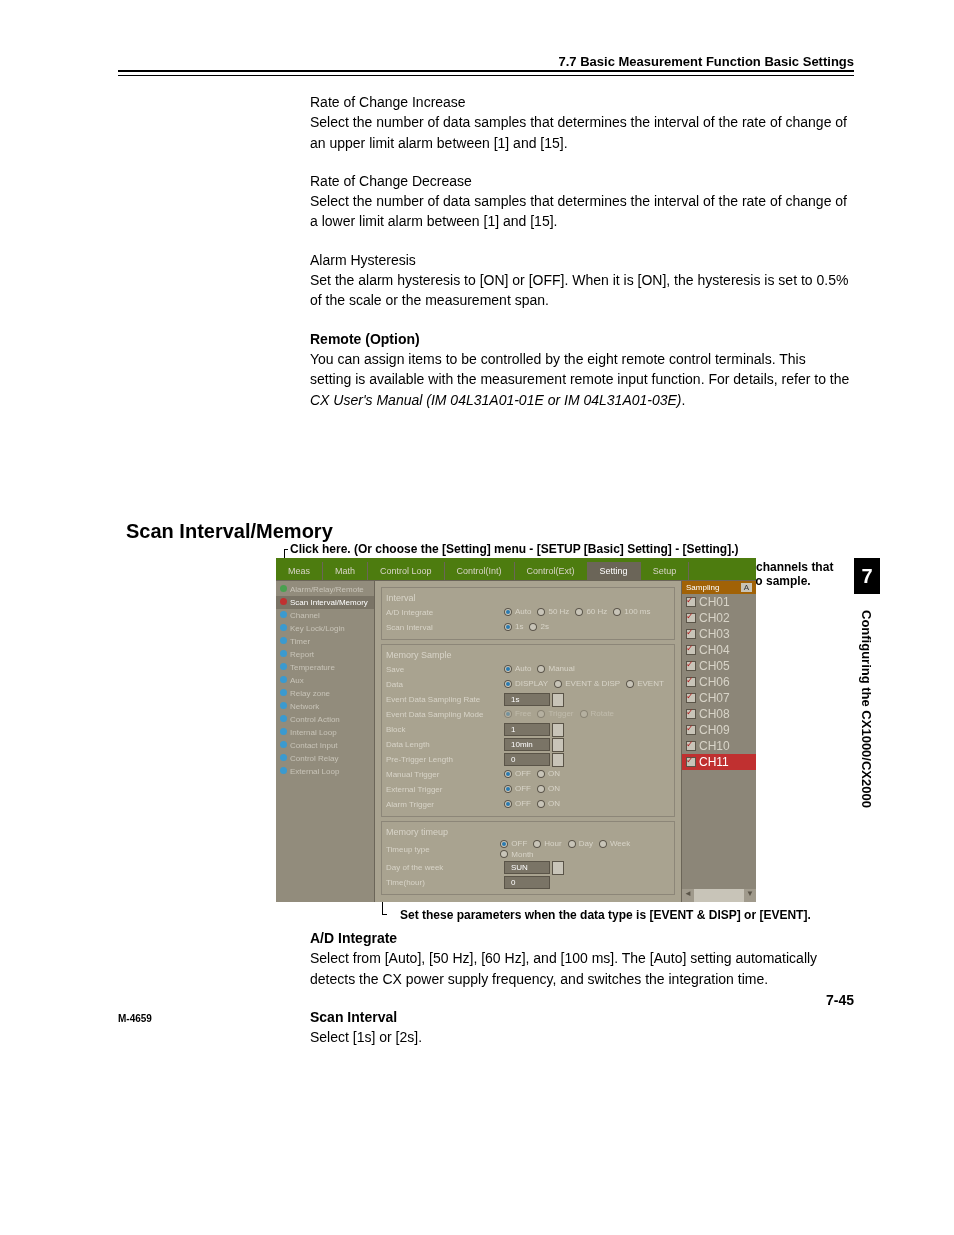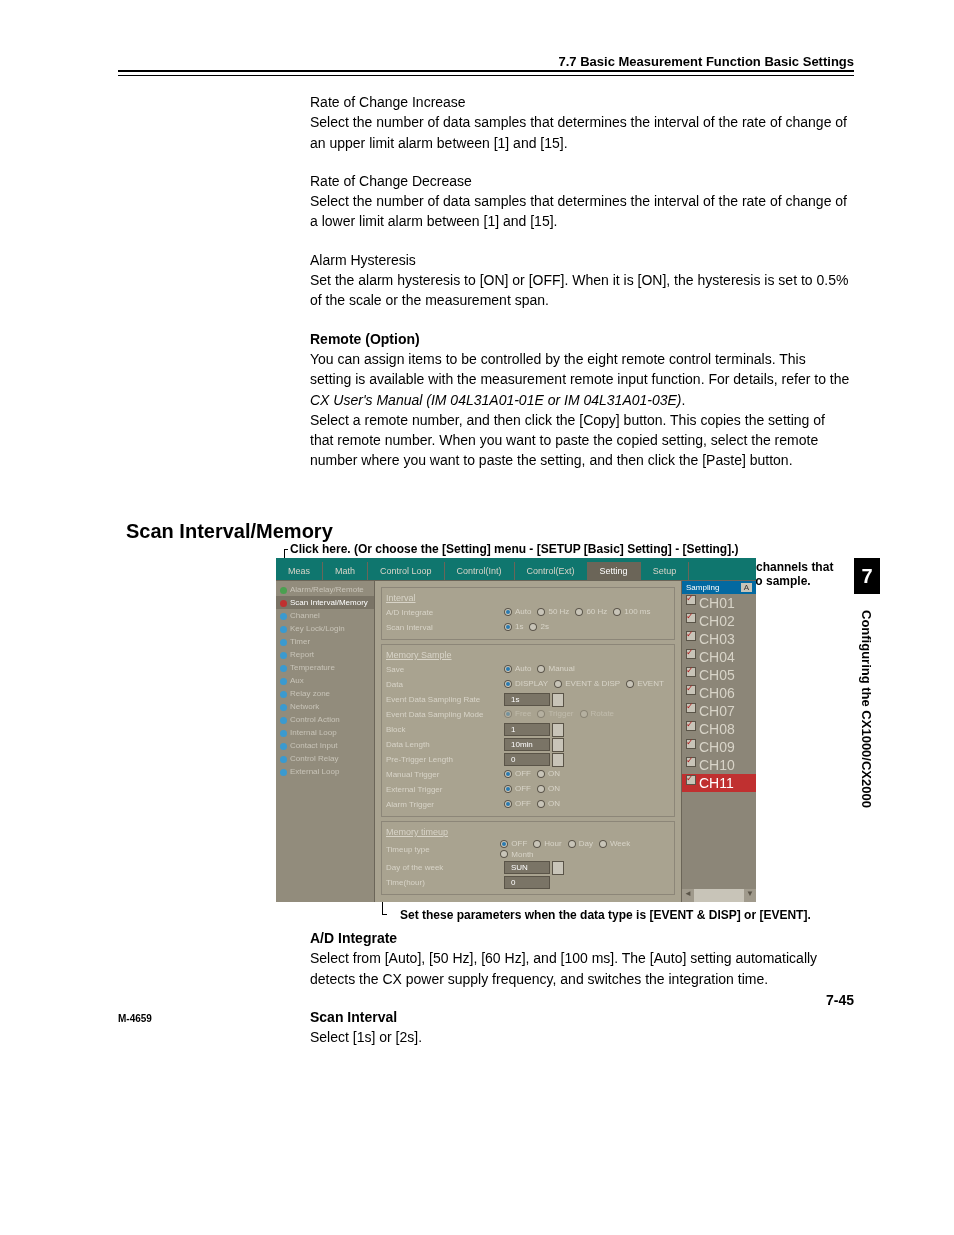--- a/index.html
+++ b/index.html
@@ -244,7 +244,6 @@
       <span class="bold">Remote (Option)</span><br>
       <span>You can assign items to be controlled by the eight remote control terminals. This setting is available with the measurement remote input function.  For details, refer to the </span>
       <span class="ital">CX User's Manual (IM 04L31A01-01E or IM 04L31A01-03E)</span><span>.</span><br>
-      <span>Select a remote number, and then click the [Copy] button.  This copies the setting of that remote number.  When you want to paste the copied setting, select the remote number where you want to paste the setting, and then click the [Paste] button.</span>
     </div>
   </div>
 

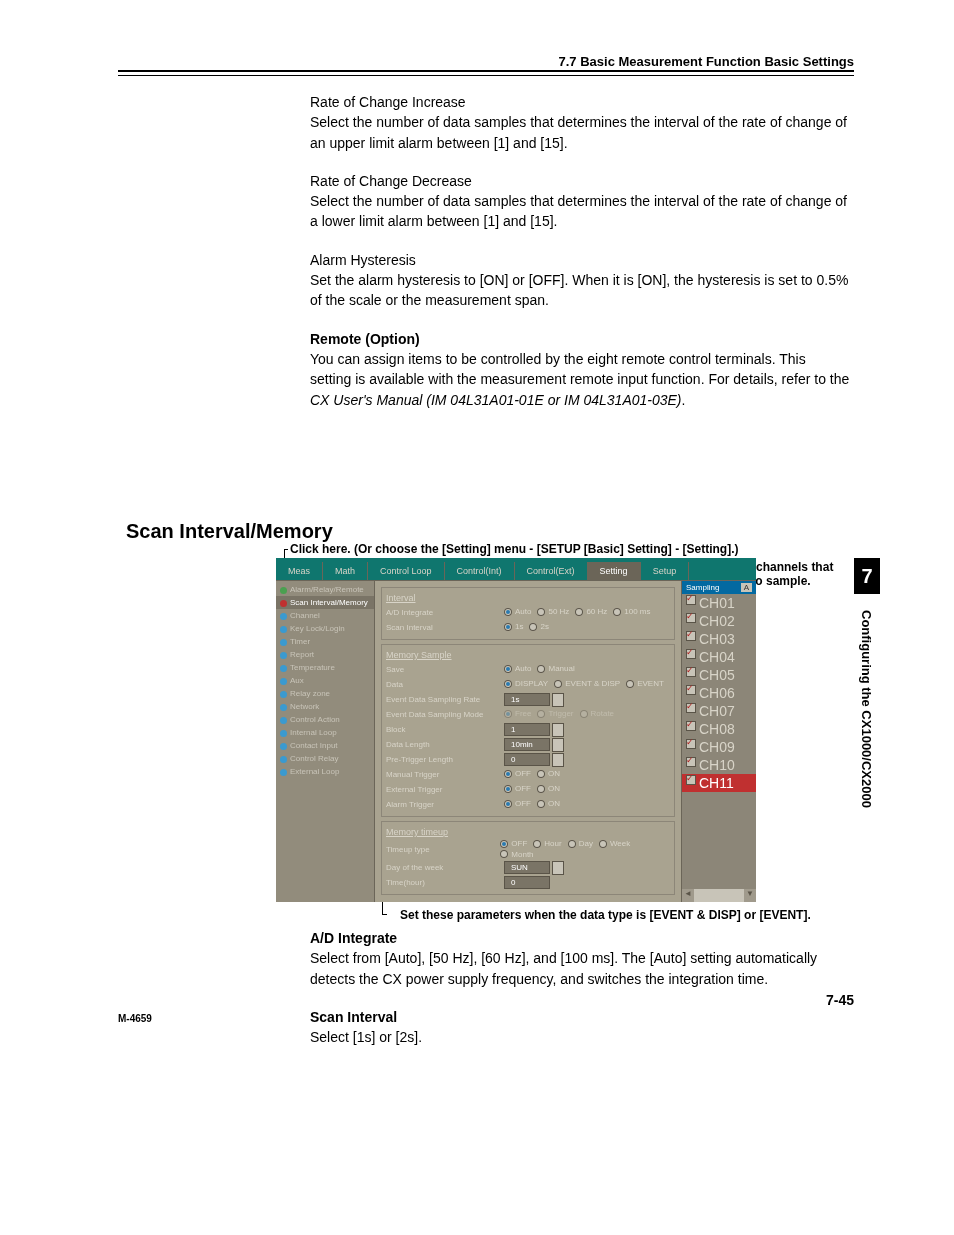--- a/index.html
+++ b/index.html
@@ -72,7 +72,7 @@
   }
   .shot .tabs {
     display: flex;
-    background: #0f766e;
+    background: #4d7c0f;
     height: 22px;
     align-items: flex-end;
     border-bottom: 1px solid #6b6558;

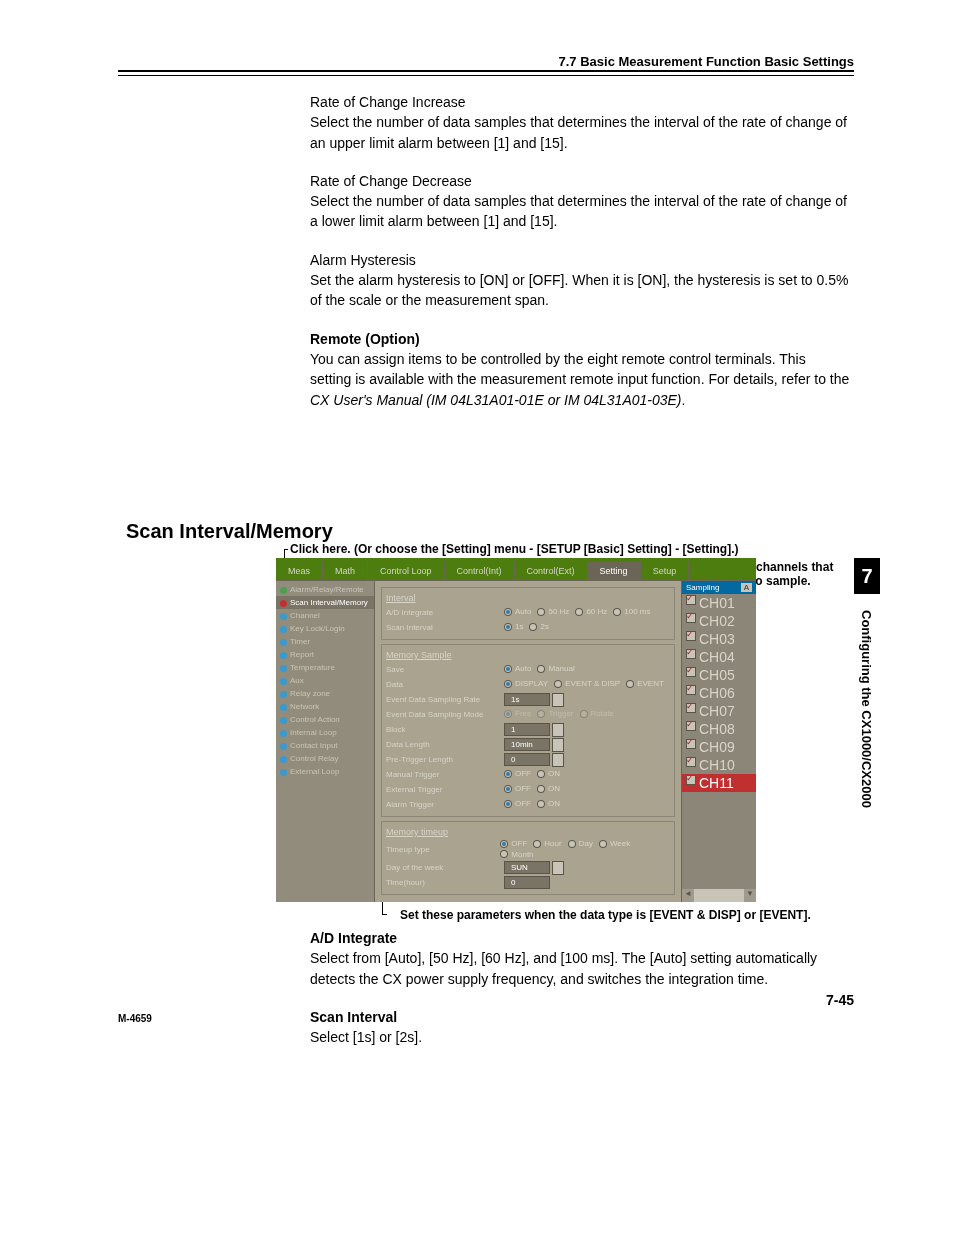--- a/index.html
+++ b/index.html
@@ -100,7 +100,7 @@
   }
   .shot .nav-item {
     display: flex;
-    align-items: flex-end;
+    align-items: flex-start;
     padding: 2px 4px;
     color: #c8c4b8;
     font-size: 8px;

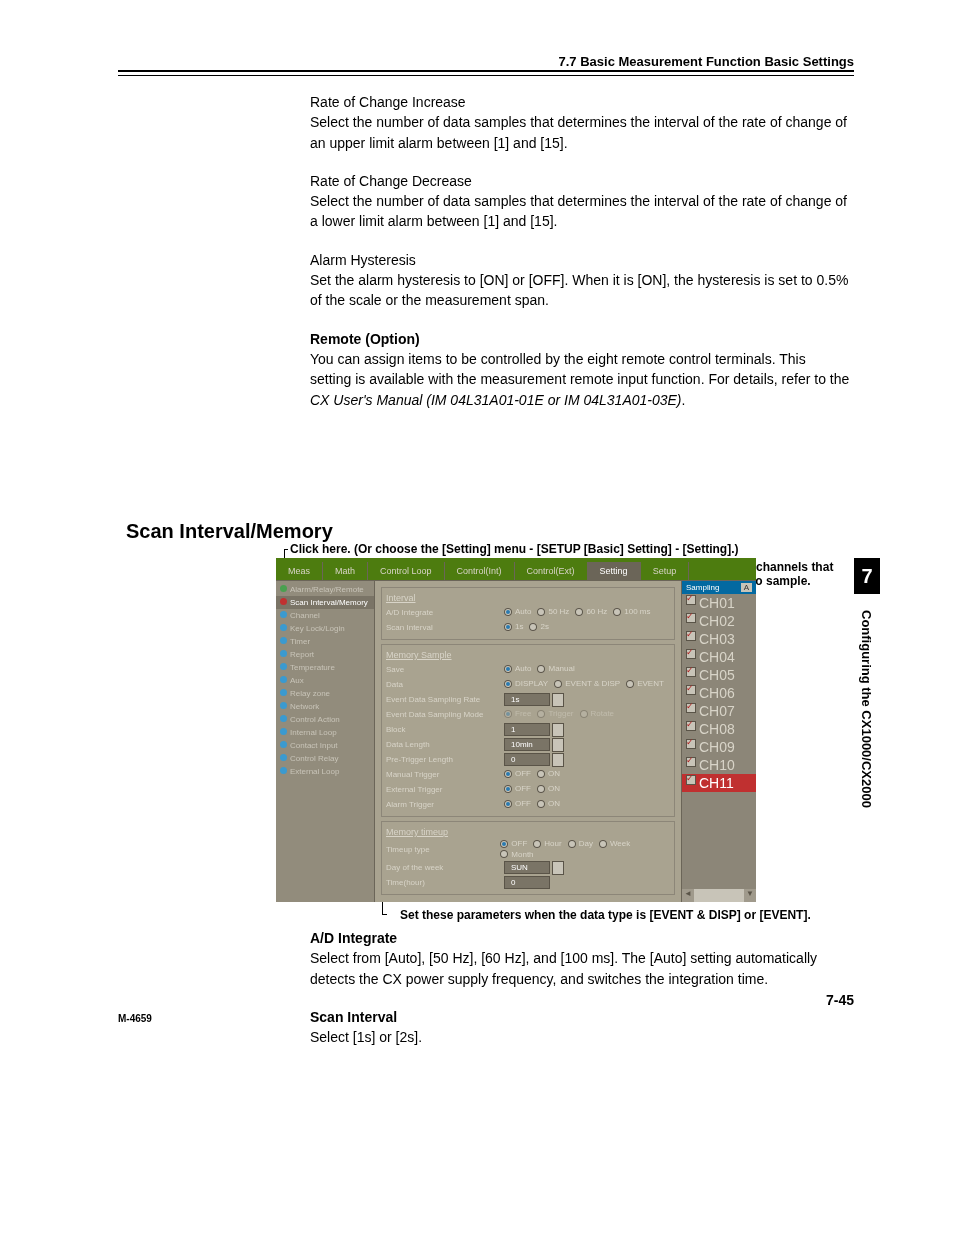--- a/index.html
+++ b/index.html
@@ -156,7 +156,7 @@
     display: flex; flex-direction: column;
   }
   .shot .side-title {
-    display:flex; background:#0369a1; color:#fff; font-size:8px;
+    display:flex; background:#a16207; color:#fff; font-size:8px;
     padding:2px 4px; justify-content:space-between;
   }
   .shot .ch-list { flex:1; overflow:hidden; }

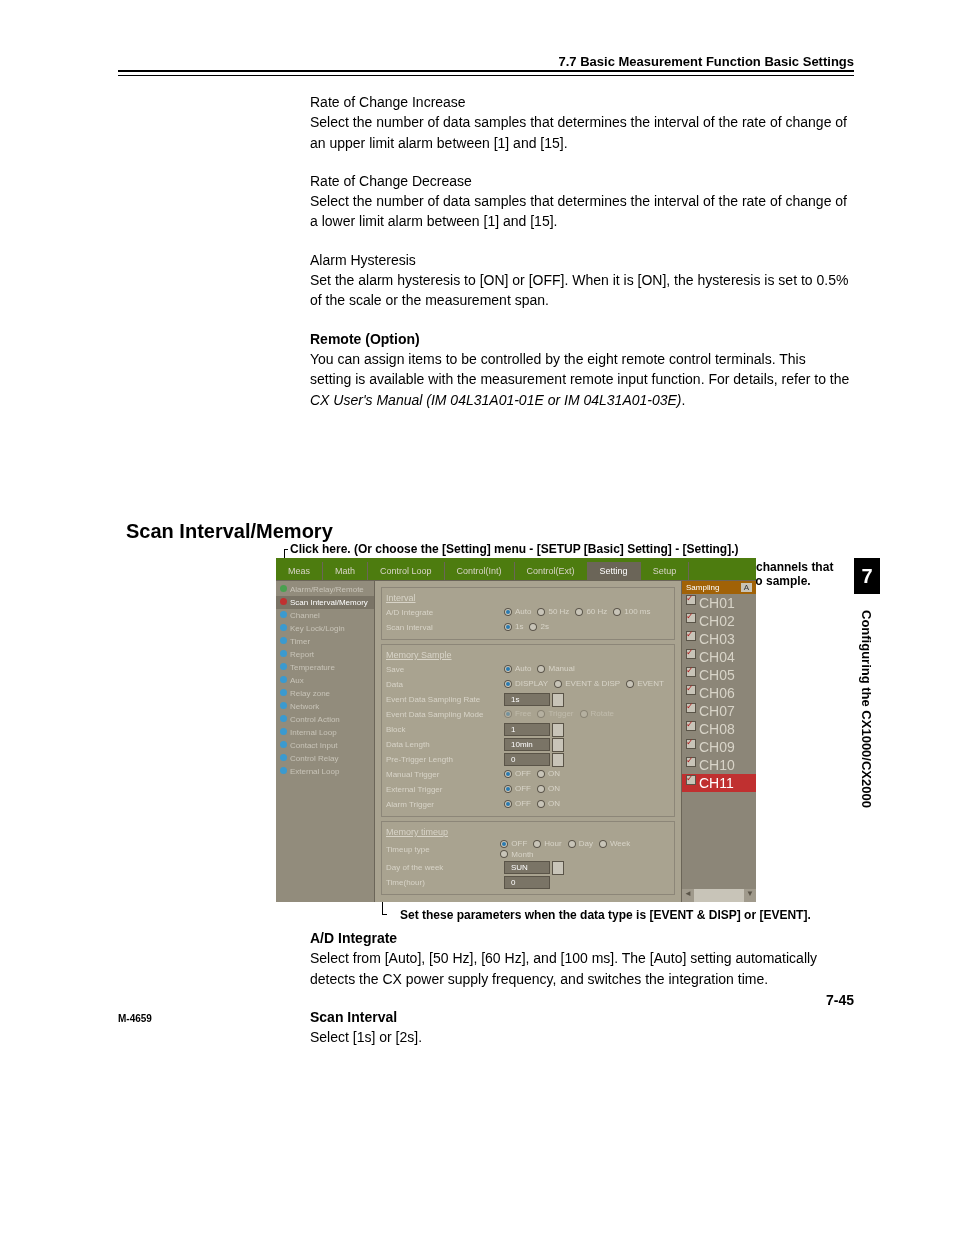--- a/index.html
+++ b/index.html
@@ -120,7 +120,7 @@
     color: #c8c4b8;
     position: relative;
   }
-  .shot .group-title { color: #d8d4c8; font-size: 9px; margin: 3px 0 2px 0; text-decoration: underline; }
+  .shot .group-title { color: #d8d4c8; font-size: 9px; margin: 3px 0 2px 0; }
   .shot .row { display: flex; align-items: center; min-height: 15px; }
   .shot .row .lbl { width: 118px; color: #d8d4c8; font-size: 8px; }
   .shot .opt {

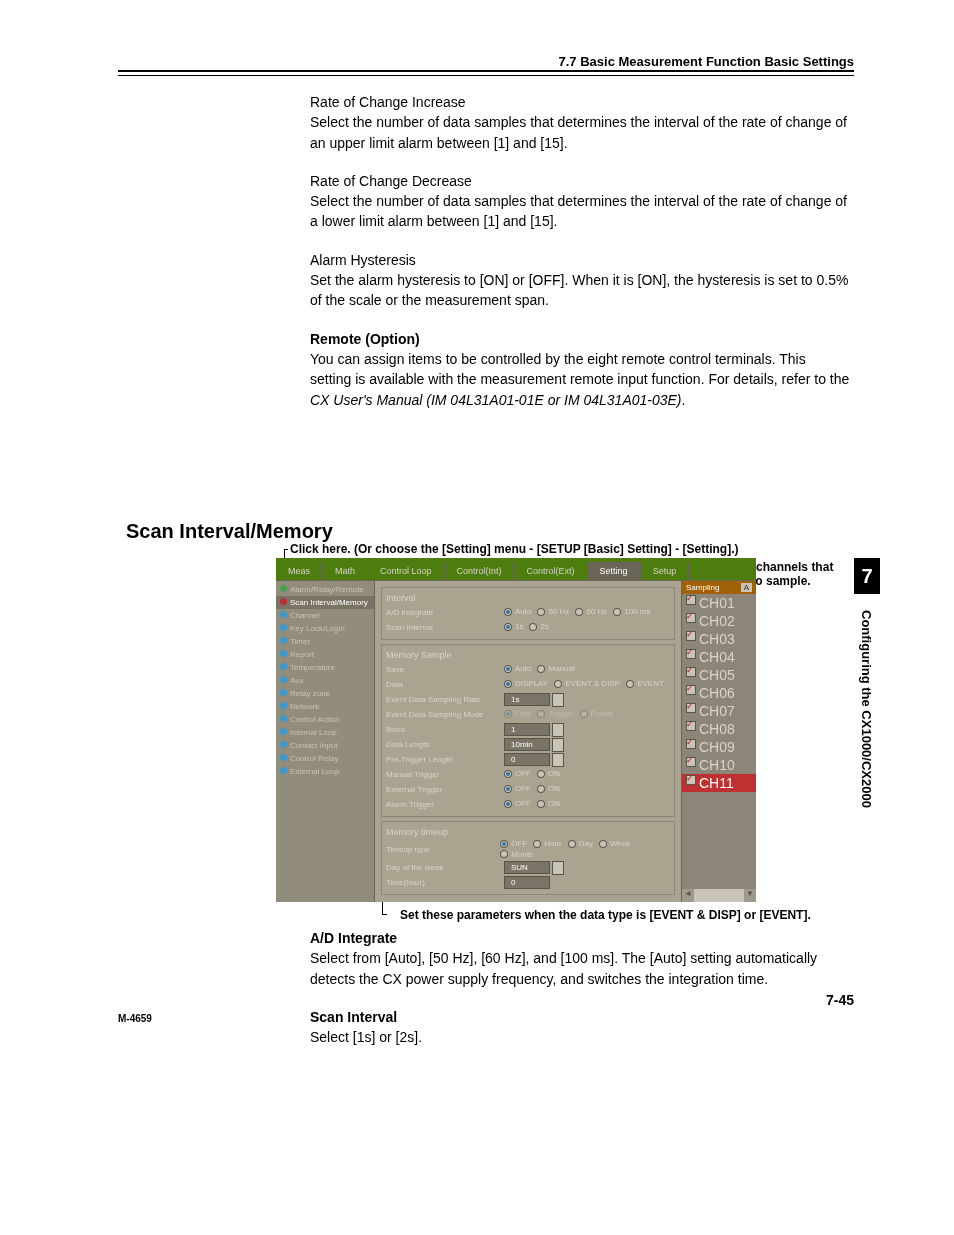--- a/index.html
+++ b/index.html
@@ -161,8 +161,8 @@
   }
   .shot .ch-list { flex:1; overflow:hidden; }
   .shot .ch-item {
-    display:flex; gap:3px; padding:1px 4px;
-    font-size:14px; color:#d8d4c8;
+    display:flex; align-items:center; gap:3px; padding:1px 4px;
+    font-size:12px; color:#d8d4c8;
   }
   .shot .ch-chk {
     width:8px; height:8px; background:#c8c4b8; border:1px solid #5a5448;

